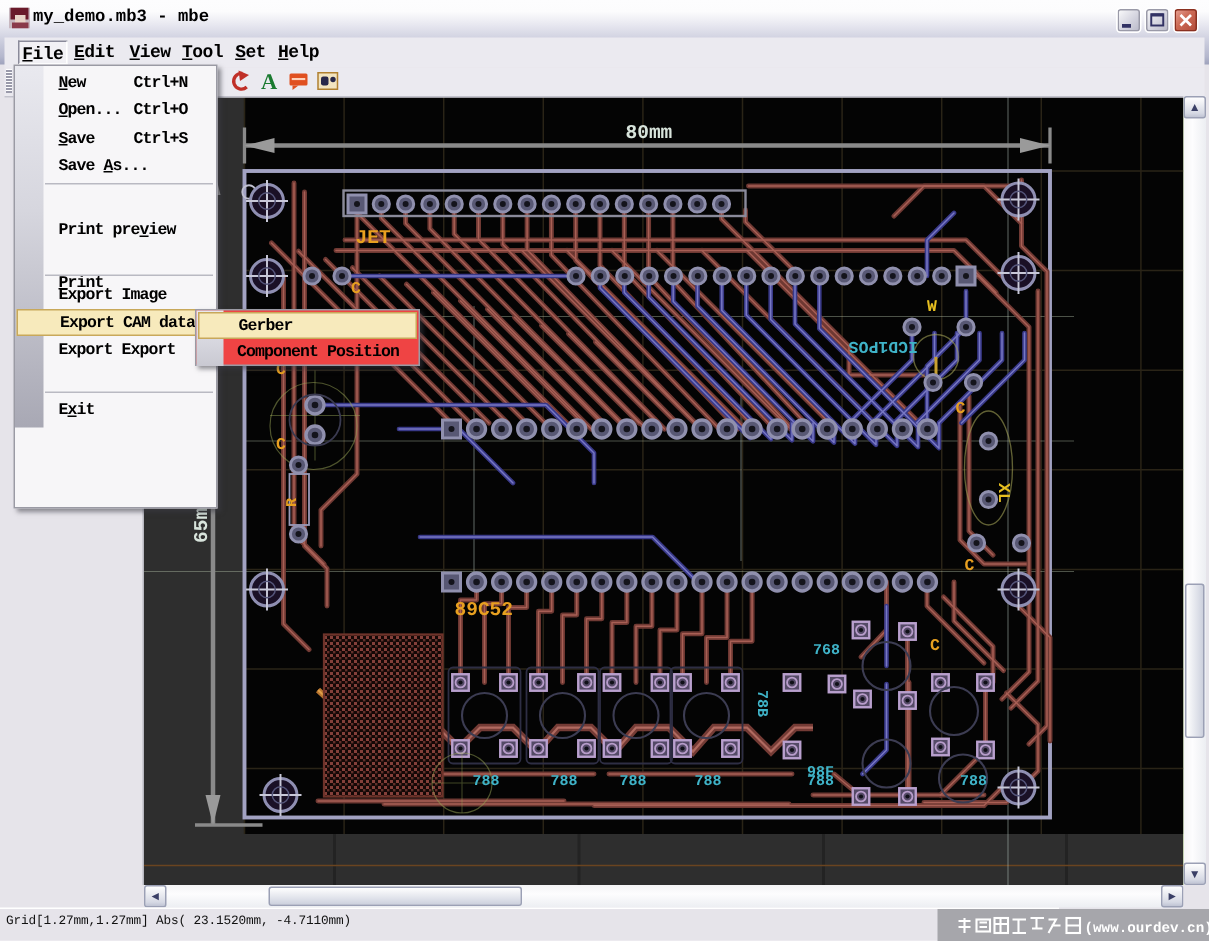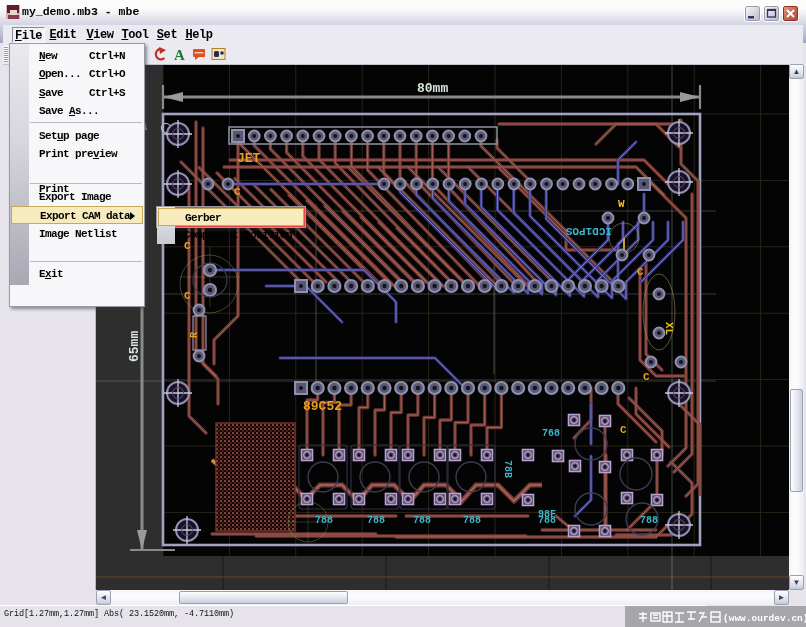--- a/index.html
+++ b/index.html
@@ -28,7 +28,7 @@
 #status{position:absolute;left:0px;top:605px;width:706px;height:22px;background:#e6e4ea;border-top:1px solid #fff;box-sizing:border-box;}
 #status .txt{position:absolute;left:4px;top:3px;font:8.5px "Liberation Mono",monospace;color:#111;letter-spacing:-0.1px;white-space:nowrap;}
 #wm{position:absolute;left:625px;top:0px;width:181px;height:22px;background:#a6a6ab;}
-#fmenu{position:absolute;left:9px;top:43px;width:136px;height:264px;background:#f7f6f8;border:1px solid #9a9aa4;box-sizing:border-box;box-shadow:2px 2px 3px rgba(60,60,70,.55);font:bold 11px "Liberation Mono",monospace;letter-spacing:-0.6px;color:#000;}
+#fmenu{position:absolute;left:9px;top:43px;width:136px;height:296px;background:#f7f6f8;border:1px solid #9a9aa4;box-sizing:border-box;box-shadow:2px 2px 3px rgba(60,60,70,.55);font:bold 11px "Liberation Mono",monospace;letter-spacing:-0.6px;color:#000;}
 #fgut{position:absolute;left:0px;top:0px;width:19px;height:241px;background:linear-gradient(to bottom,#e9e9ef,#d6d6de 40%,#a8a8b4);}
 .fitem{position:absolute;left:1px;width:132px;height:18px;line-height:18px;white-space:nowrap;}
 .fitem .lab{position:absolute;left:28px;}

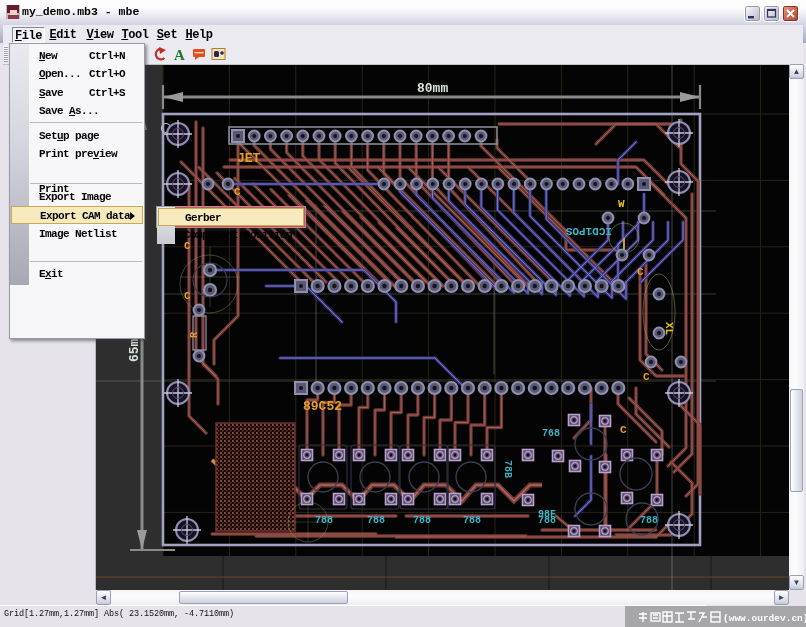--- a/index.html
+++ b/index.html
@@ -468,9 +468,6 @@
         <span class="lab">Save <u>A</u>s...</span>
       </div>
   <div class="fsep" style="top:78px"></div>
-  <div class="fitem" style="top:83px">
-        <span class="lab">Set<u>u</u>p page</span>
-      </div>
   <div class="fitem" style="top:101px">
         <span class="lab">Print pre<u>v</u>iew</span>
       </div>

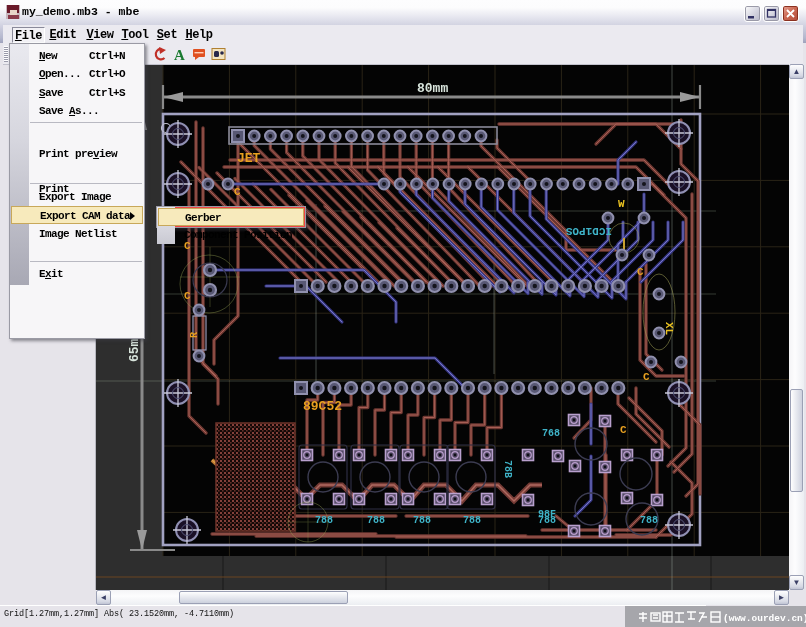--- a/index.html
+++ b/index.html
@@ -35,7 +35,7 @@
 .fitem .sc{position:absolute;left:78px;}
 .fsep{position:absolute;left:20px;width:112px;border-top:1px solid #b9b9c2;}
 .hilite{background:#f7eabc;border:1px solid #c8a85a;box-sizing:border-box;}
-#smenu{position:absolute;left:156px;top:206px;width:150px;height:22px;background:#ef4444;border:1px solid #9a9aa4;box-sizing:border-box;box-shadow:2px 2px 3px rgba(60,60,70,.55);font:bold 11px "Liberation Mono",monospace;letter-spacing:-0.6px;color:#000;}
+#smenu{position:absolute;left:130px;top:206px;width:150px;height:38px;background:#ef4444;border:1px solid #9a9aa4;box-sizing:border-box;box-shadow:2px 2px 3px rgba(60,60,70,.55);font:bold 11px "Liberation Mono",monospace;letter-spacing:-0.6px;color:#000;}
 #sgut{position:absolute;left:0px;top:0px;width:18px;height:37px;background:linear-gradient(to bottom,#e9e9ef,#c9c9d2);}
 .sitem{position:absolute;left:1px;width:146px;height:18px;line-height:18px;white-space:nowrap;}
 .sitem .lab{position:absolute;left:26px;}

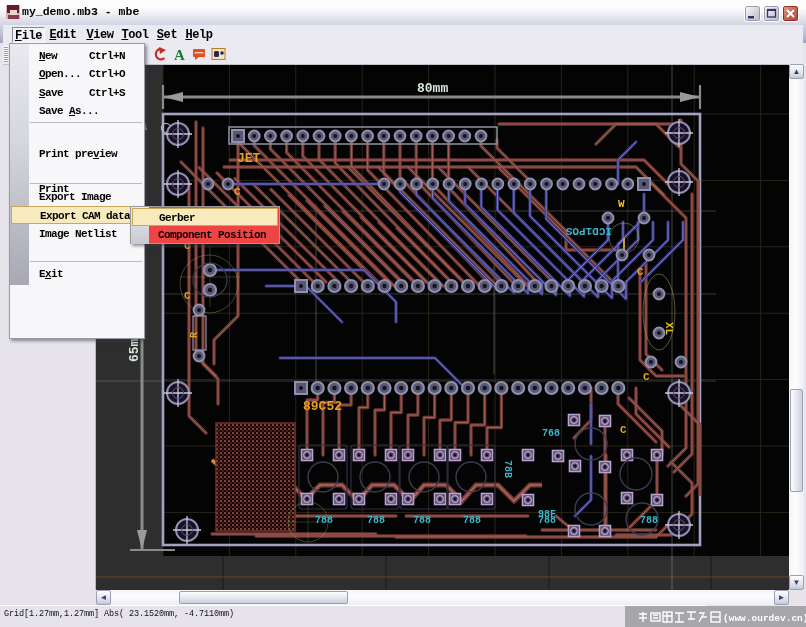--- a/index.html
+++ b/index.html
@@ -485,7 +485,7 @@
         </svg>
       </div>
   <div class="fitem" style="top:181px">
-        <span class="lab">Image Netlist</span>
+        <span class="lab">Export Export</span>
       </div>
   <div class="fsep" style="top:217px"></div>
   <div class="fitem" style="top:221px">

